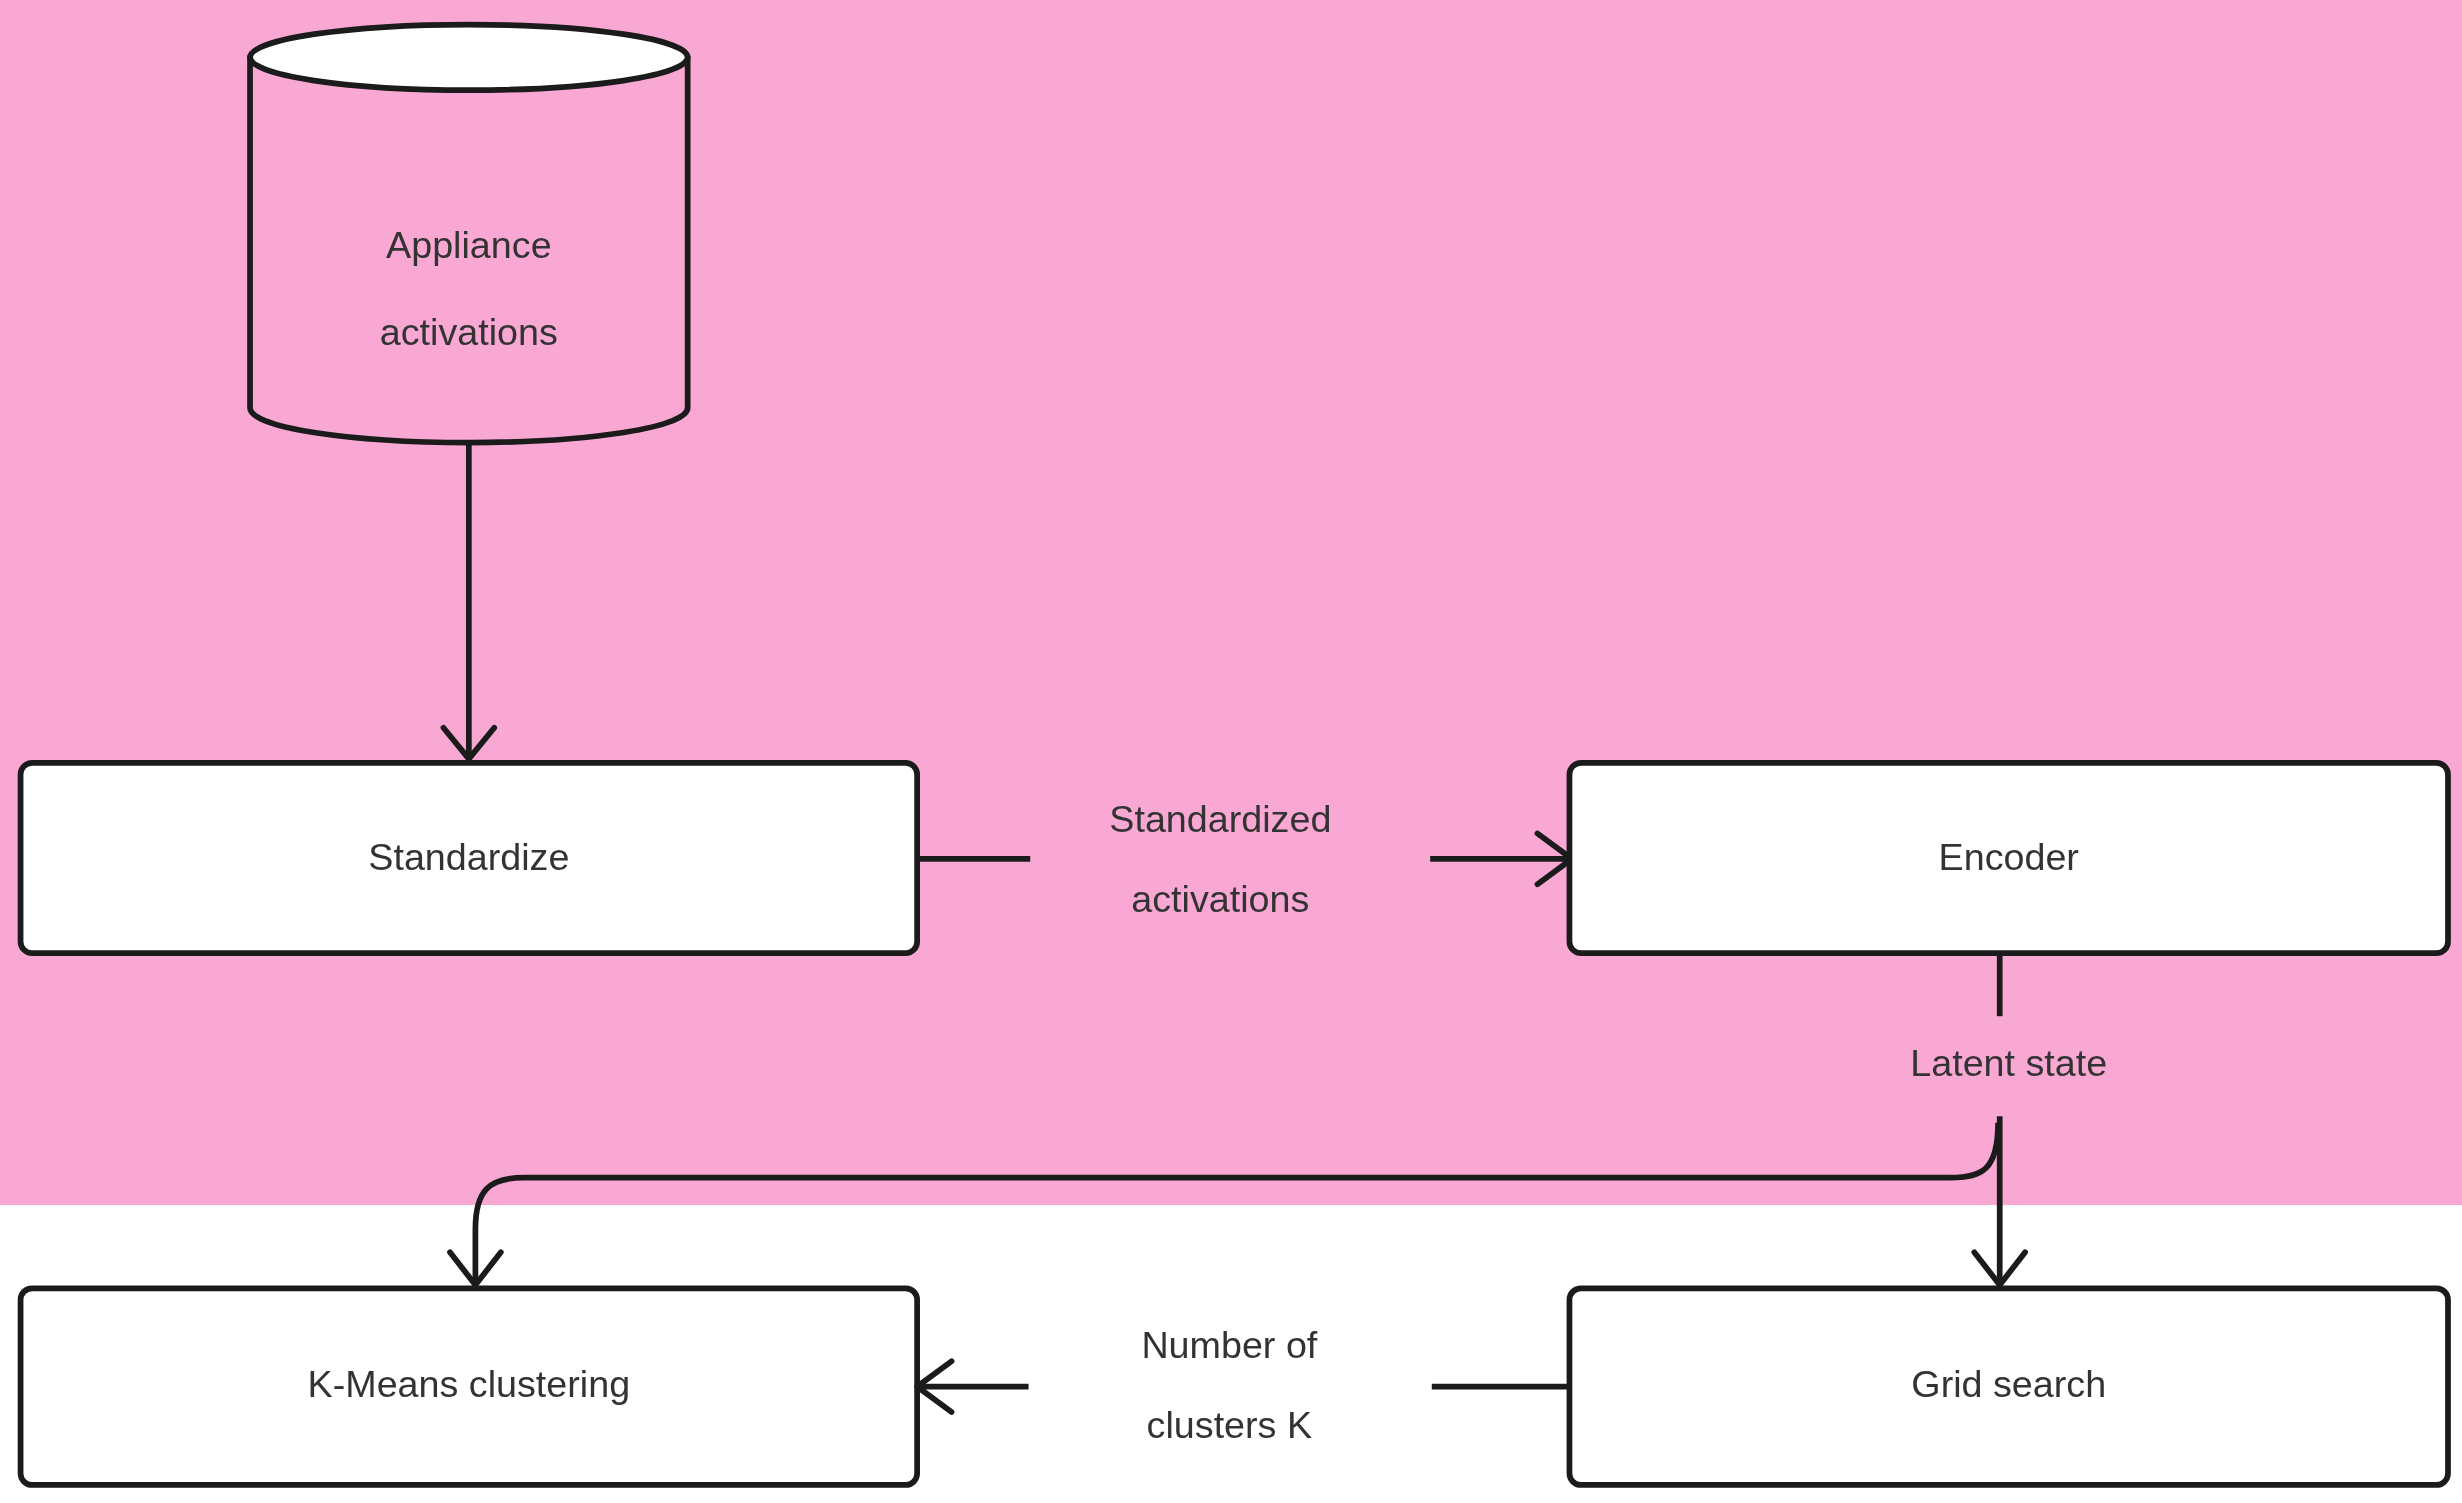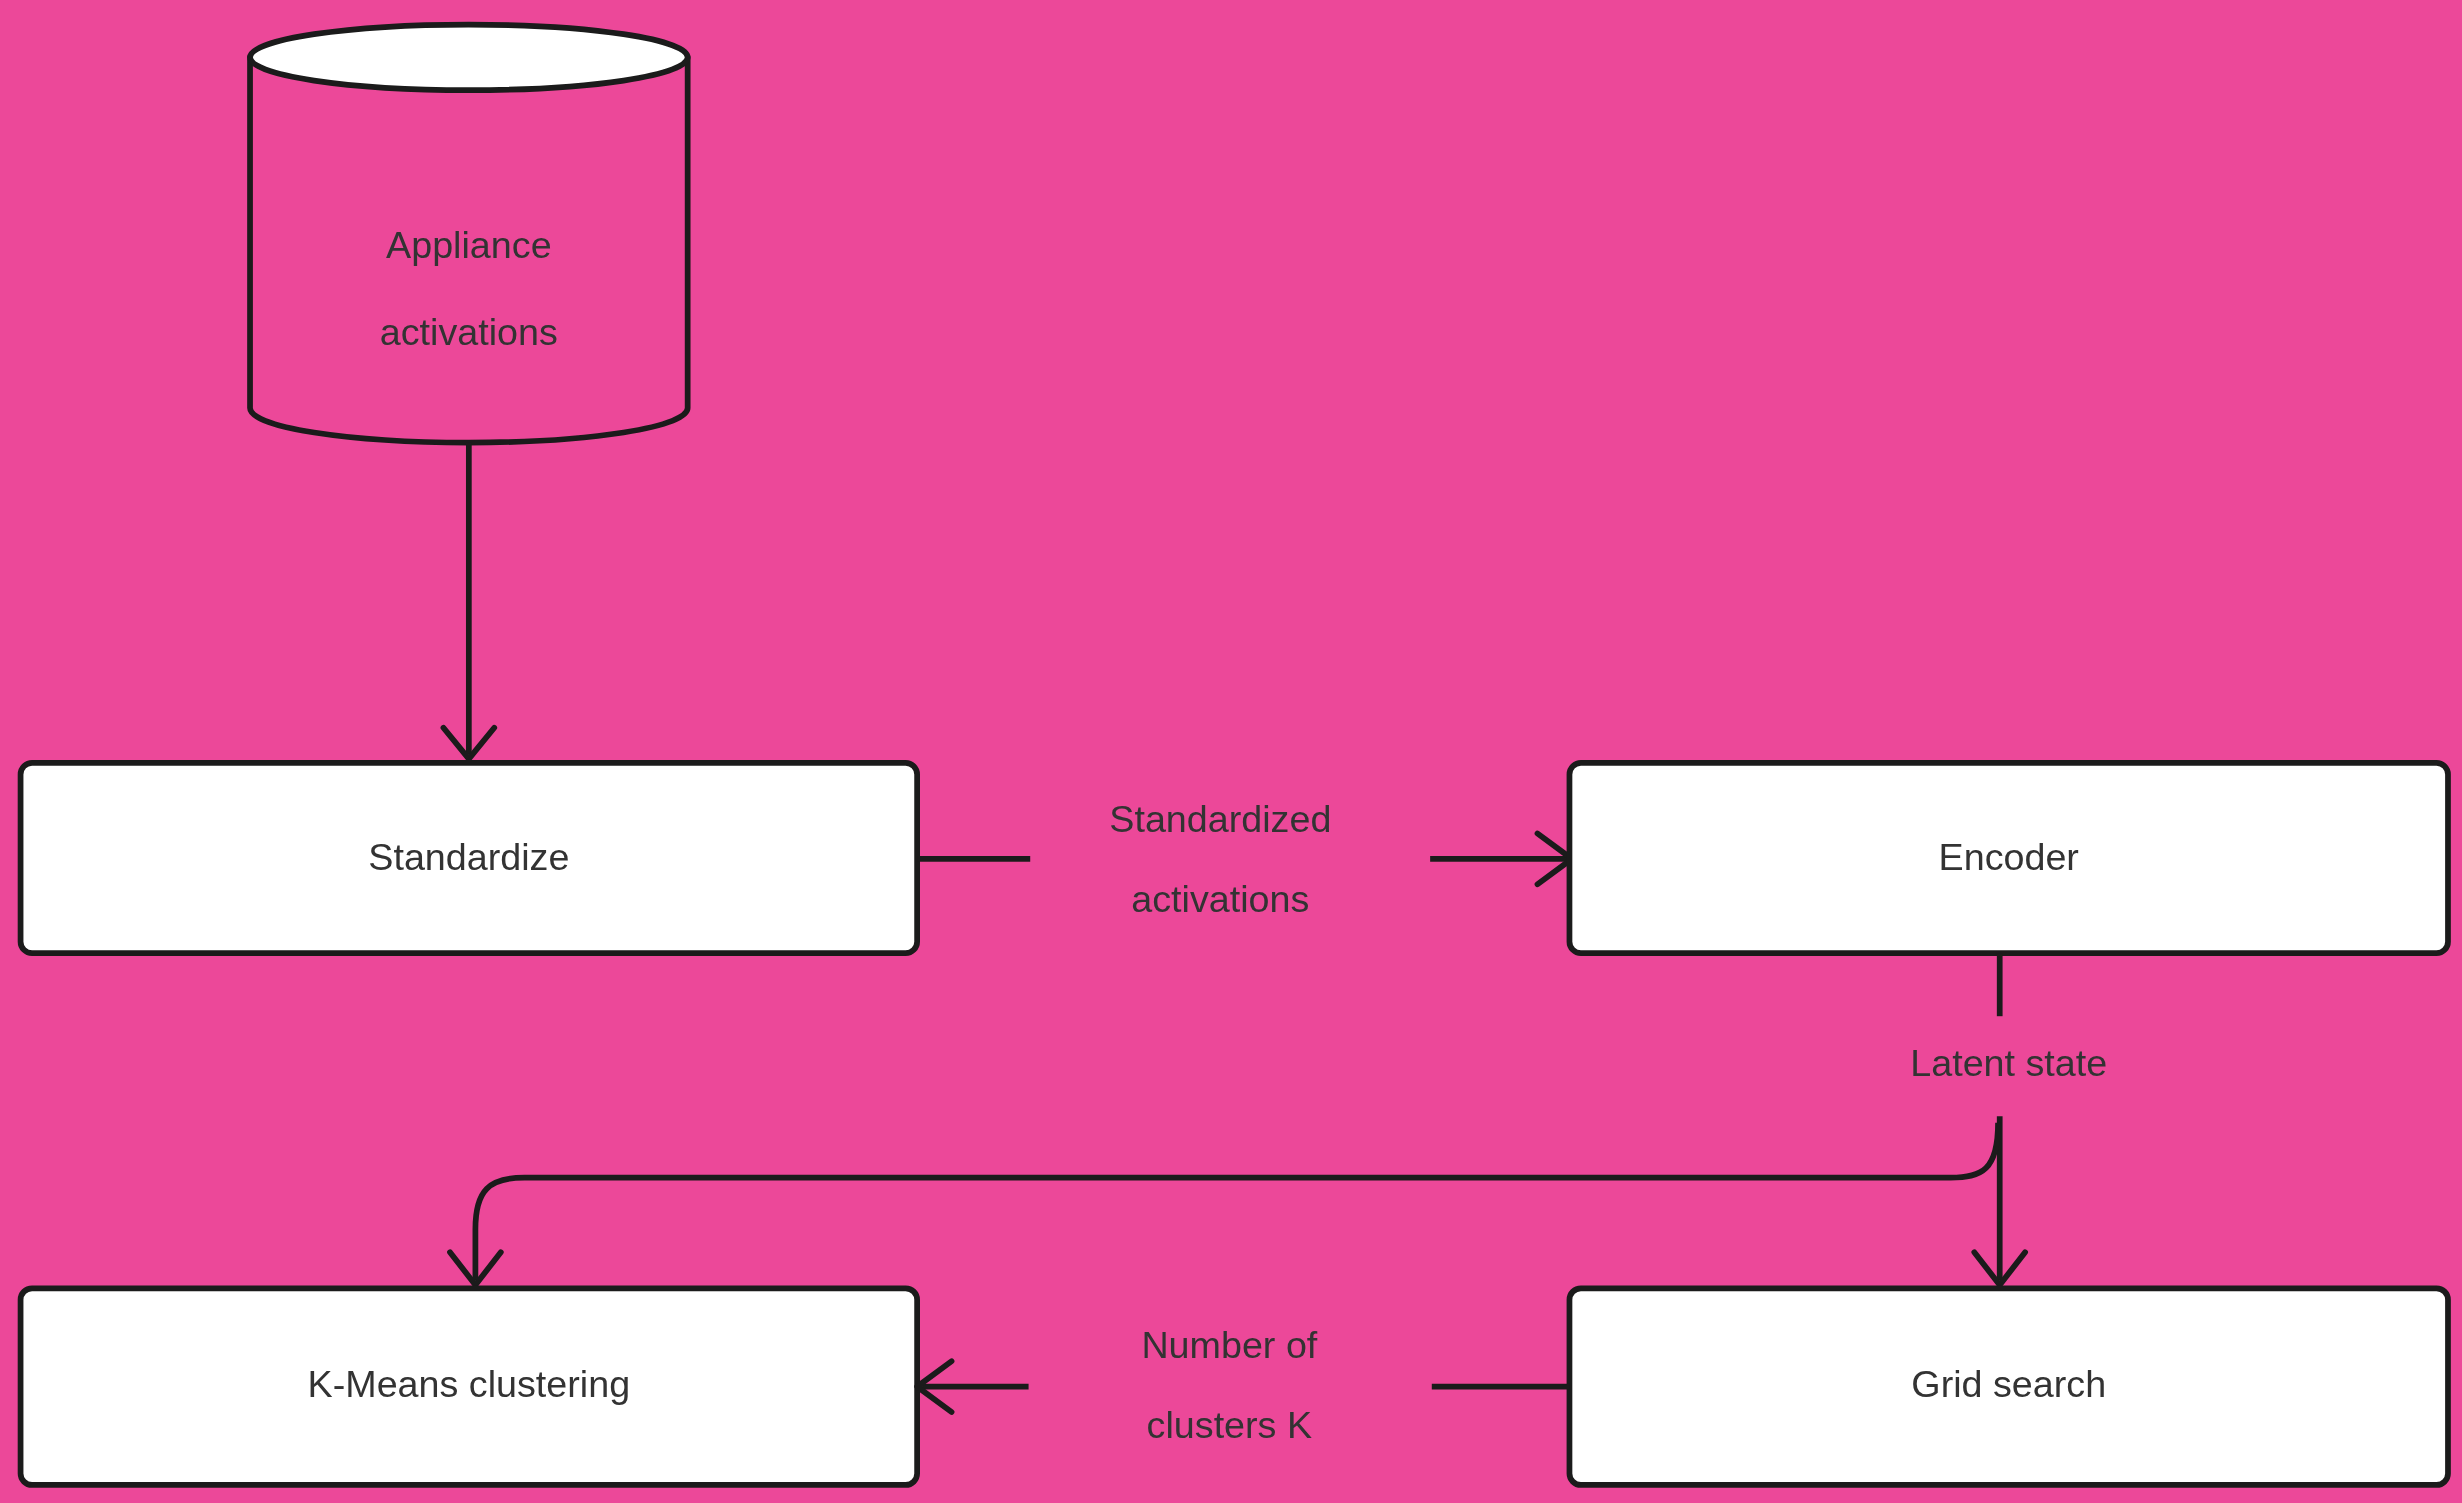--- a/index.html
+++ b/index.html
@@ -16,8 +16,8 @@
   #flowchart-root {
     position: relative;
     width: 2462px;
-    height: 1503px;
-    background: #ec4899;
+    height: 1205px;
+    background: #f9a8d4;
   }
   svg.diagram {
     display: block;

